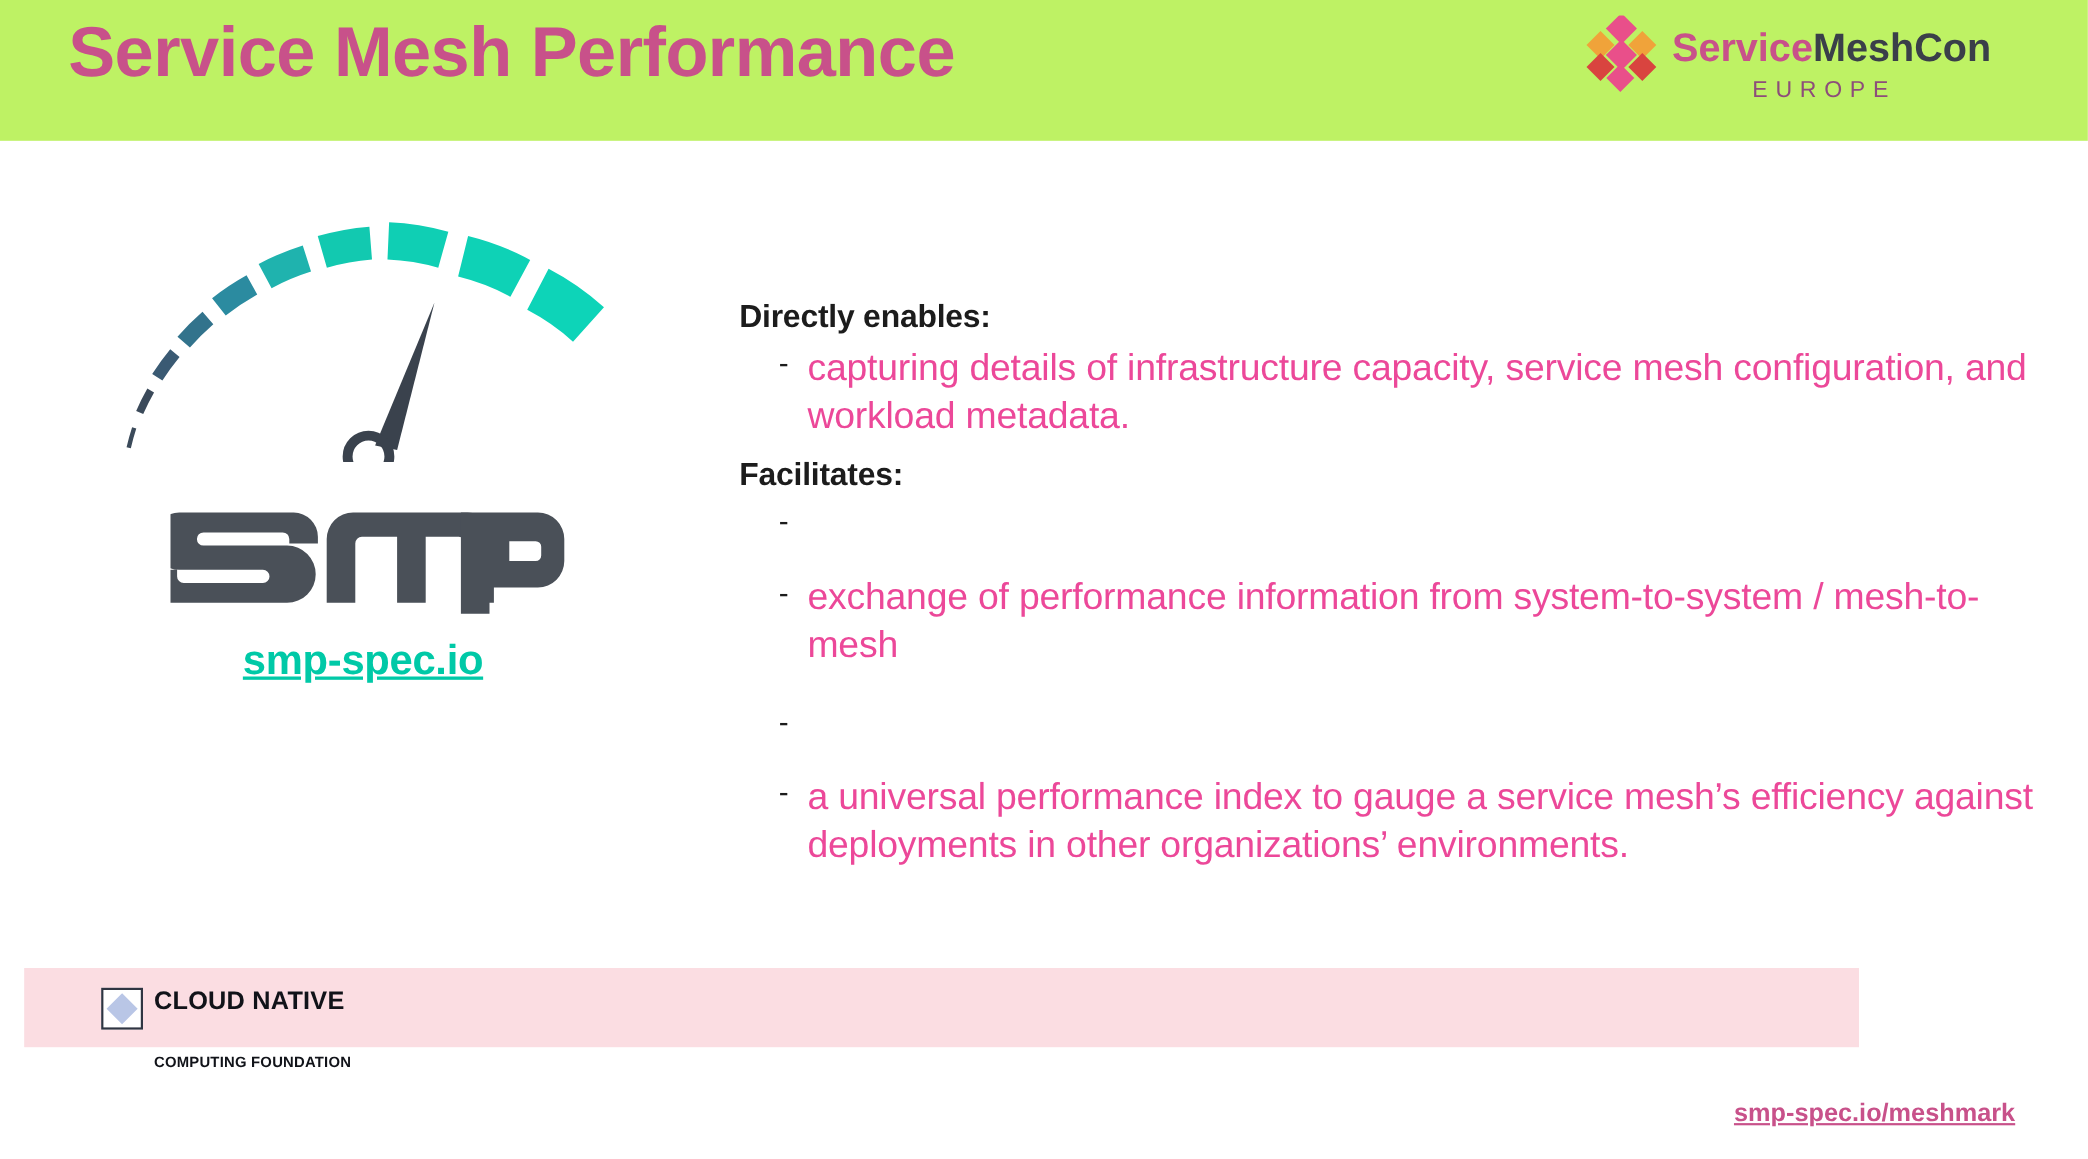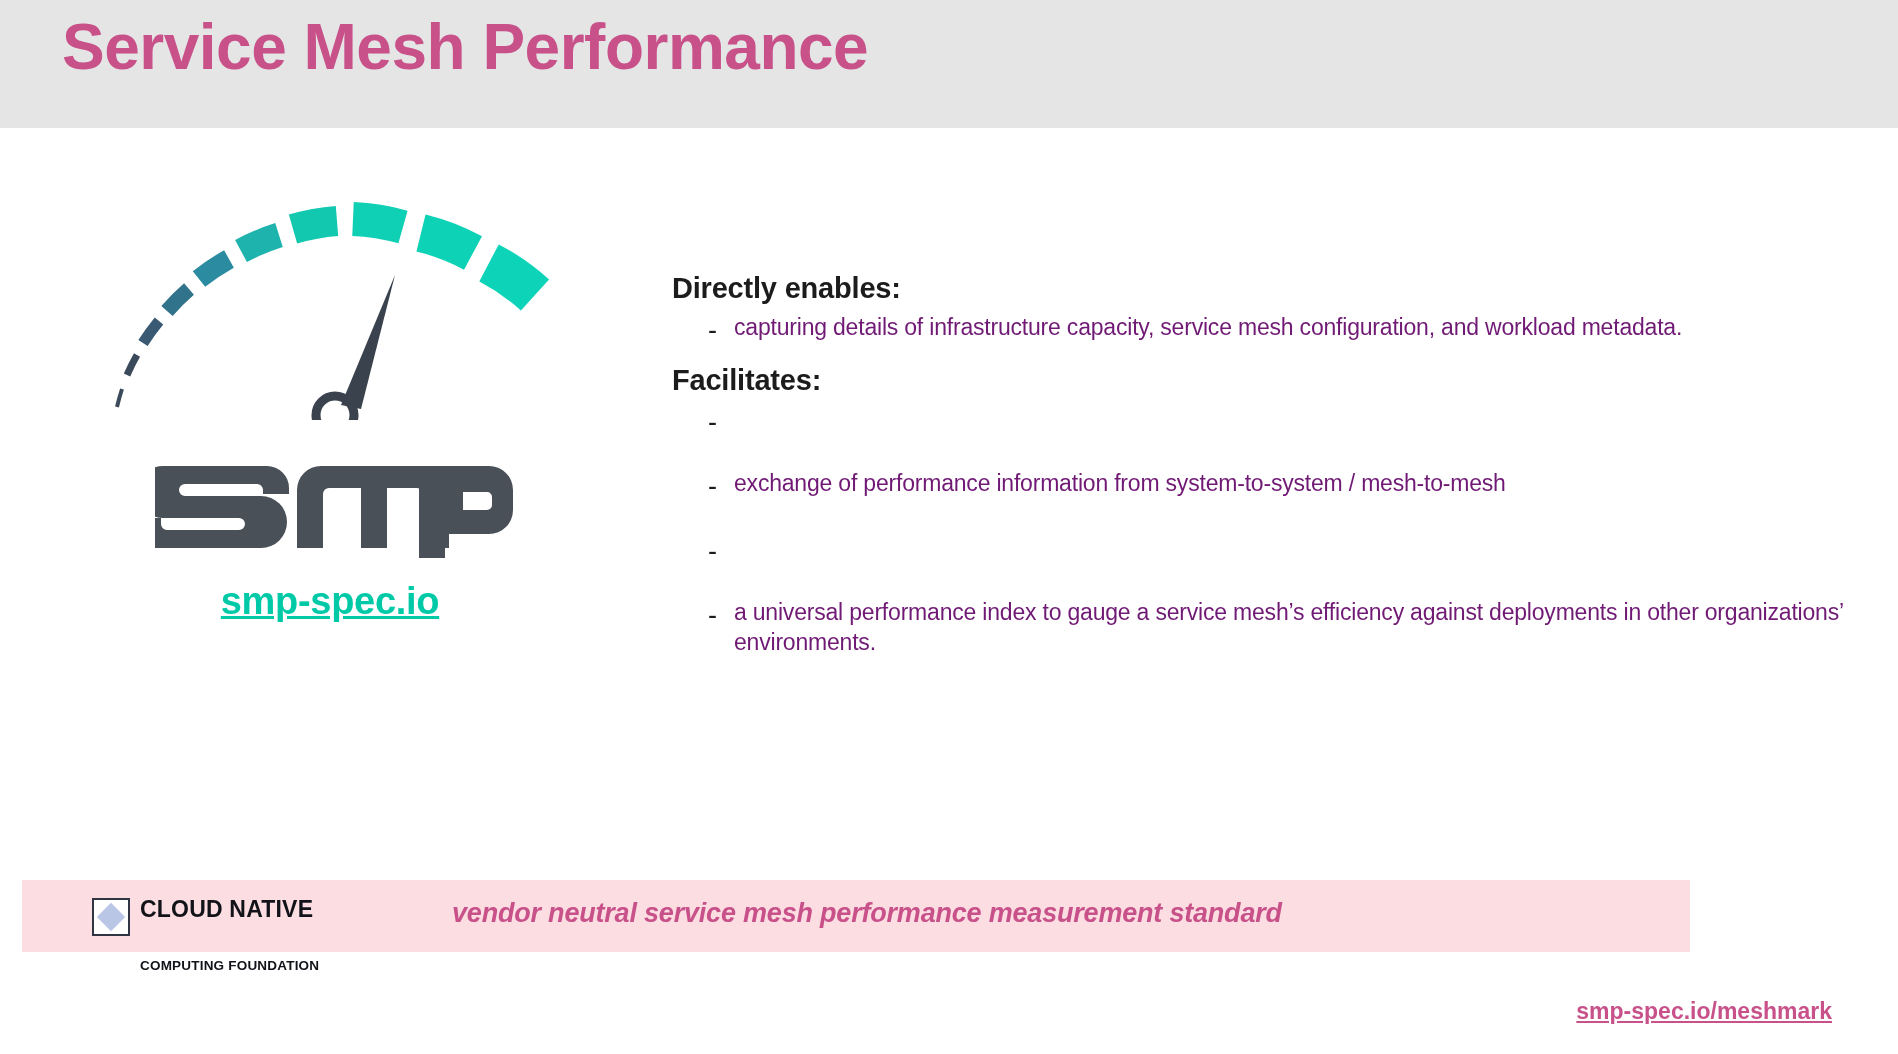--- a/index.html
+++ b/index.html
@@ -21,7 +21,7 @@
     left: 0; top: 0;
     width: 1898px;
     height: 128px;
-    background: #e5e5e5;
+    background: #bef264;
     box-sizing: border-box;
   }
   .header-title {

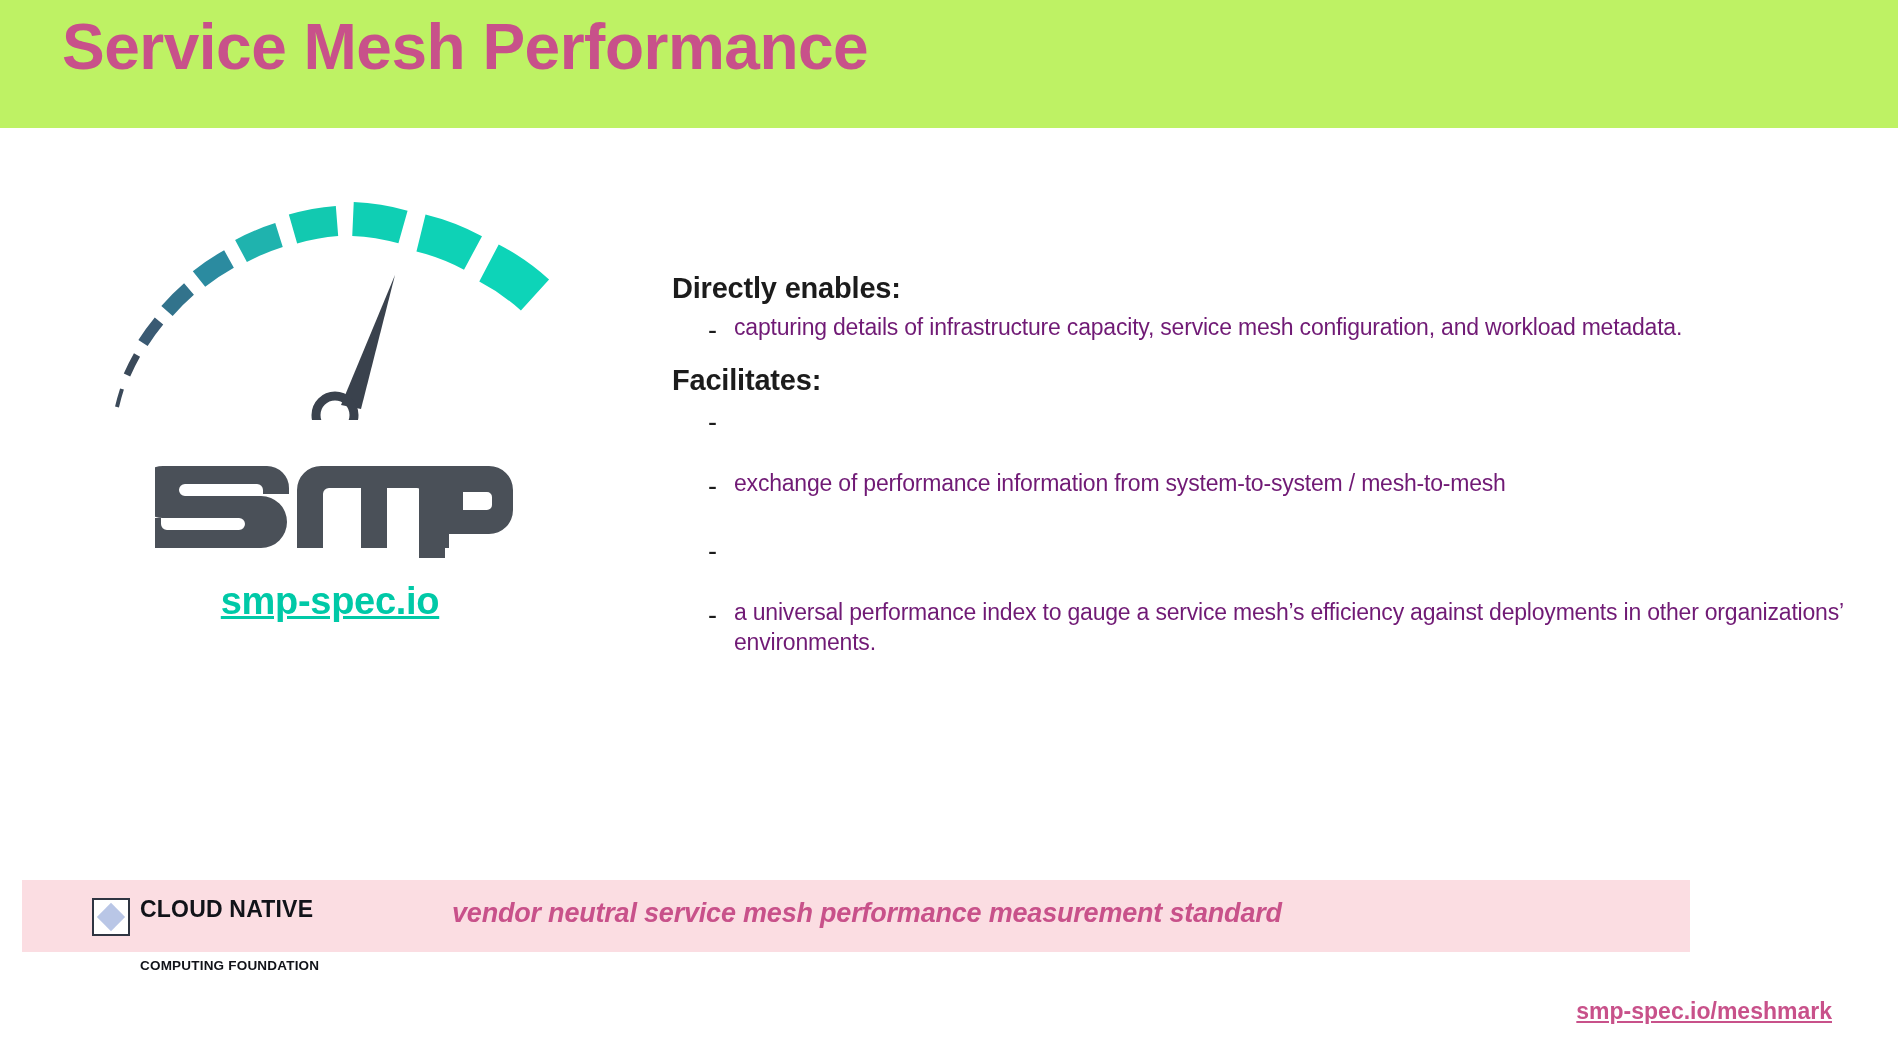--- a/index.html
+++ b/index.html
@@ -230,6 +230,21 @@
 <div class="header">
   <div class="header-title">Service Mesh Performance</div>
 
+  <div class="brand">
+    <svg class="brand-logo" viewBox="0 0 72 72">
+      <rect x="26" y="2" width="20" height="20" transform="rotate(45 36 12)" fill="#e94f8a"></rect>
+      <rect x="26" y="26" width="20" height="20" transform="rotate(45 36 36)" fill="#e94f8a"></rect>
+      <rect x="8" y="18" width="18" height="18" transform="rotate(45 17 27)" fill="#f0a33a"></rect>
+      <rect x="46" y="18" width="18" height="18" transform="rotate(45 55 27)" fill="#f0a33a"></rect>
+      <rect x="8" y="38" width="18" height="18" transform="rotate(45 17 47)" fill="#d9443f"></rect>
+      <rect x="46" y="38" width="18" height="18" transform="rotate(45 55 47)" fill="#d9443f"></rect>
+      <rect x="26" y="48" width="18" height="18" transform="rotate(45 35 57)" fill="#e94f8a"></rect>
+    </svg>
+    <div class="brand-name">
+      <span class="part-a">Service</span><span class="part-b">MeshCon</span>
+    </div>
+    <div class="brand-sub">EUROPE</div>
+  </div>
 </div>
 
 <div class="left-panel">

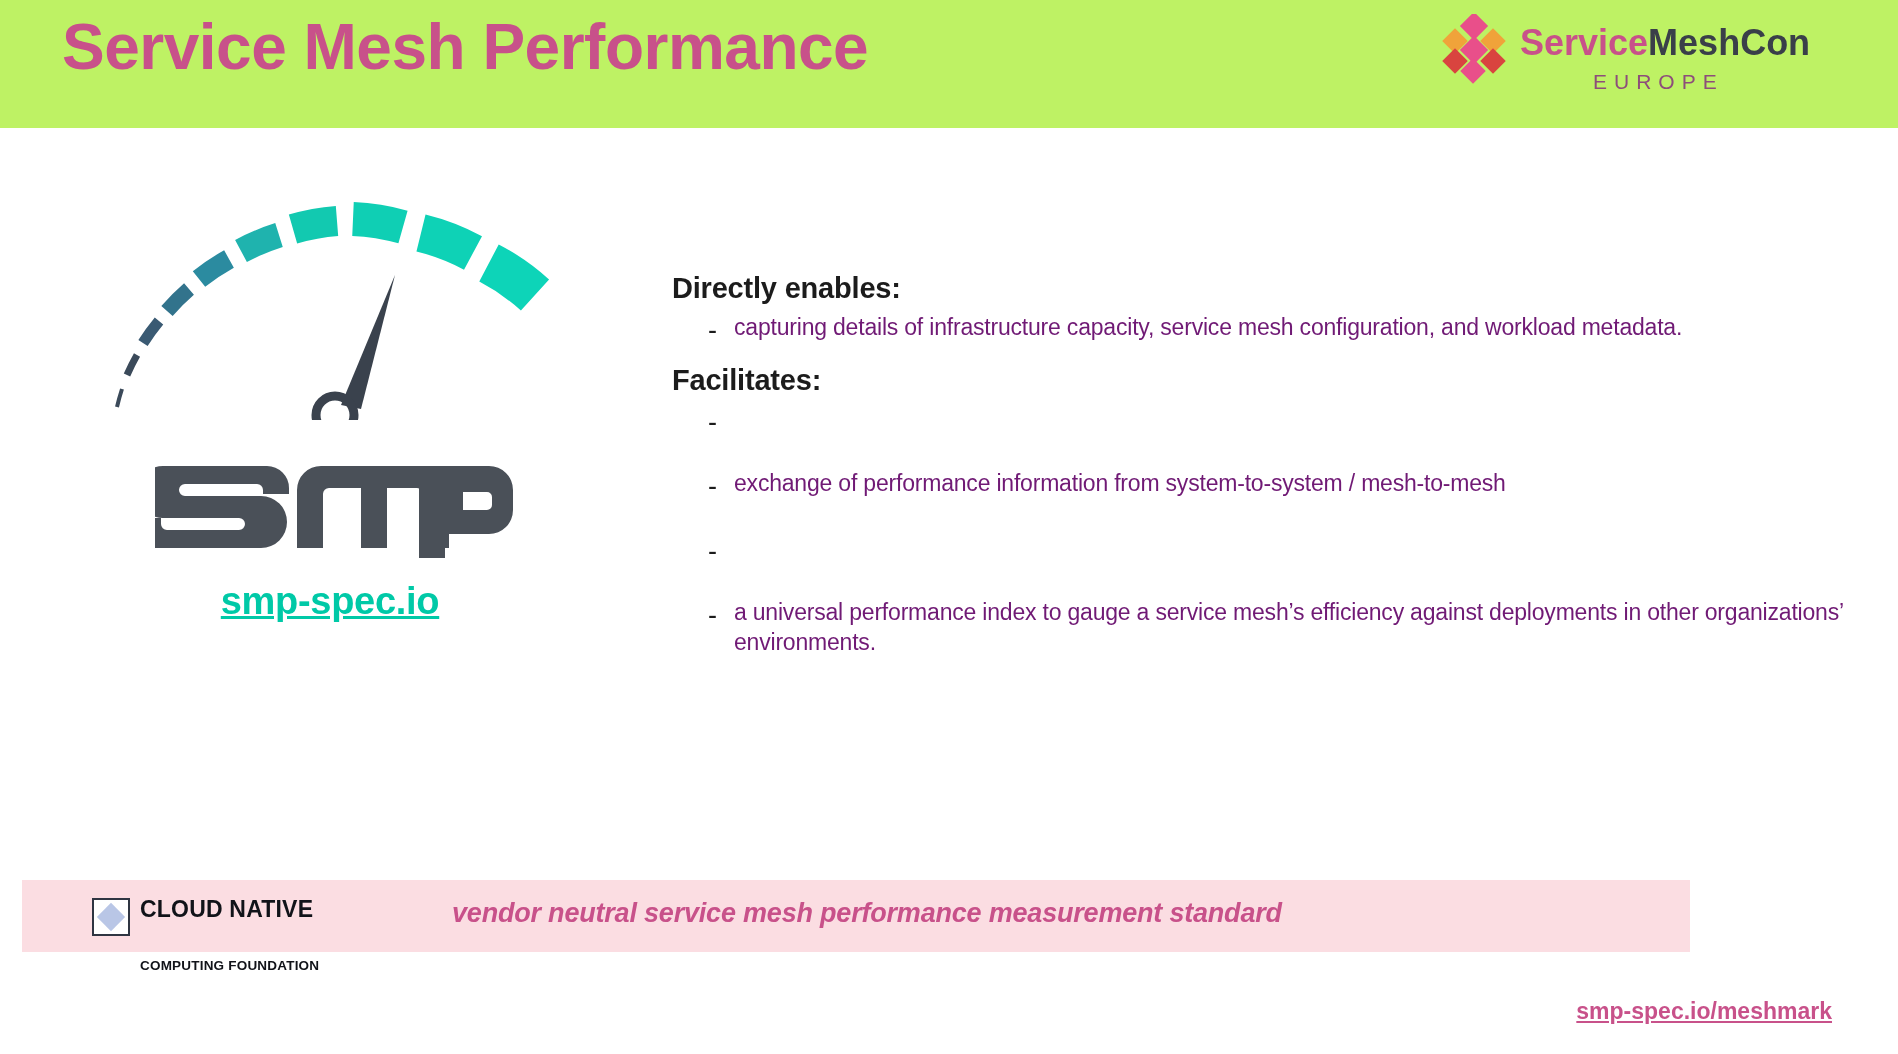--- a/index.html
+++ b/index.html
@@ -140,8 +140,8 @@
     line-height: 1.28;
   }
   .bullet-text {
-    font-size: 23px;
-    color: #701a75;
+    font-size: 34px;
+    color: #ec4899;
     line-height: 1.28;
     letter-spacing: -0.2px;
   }

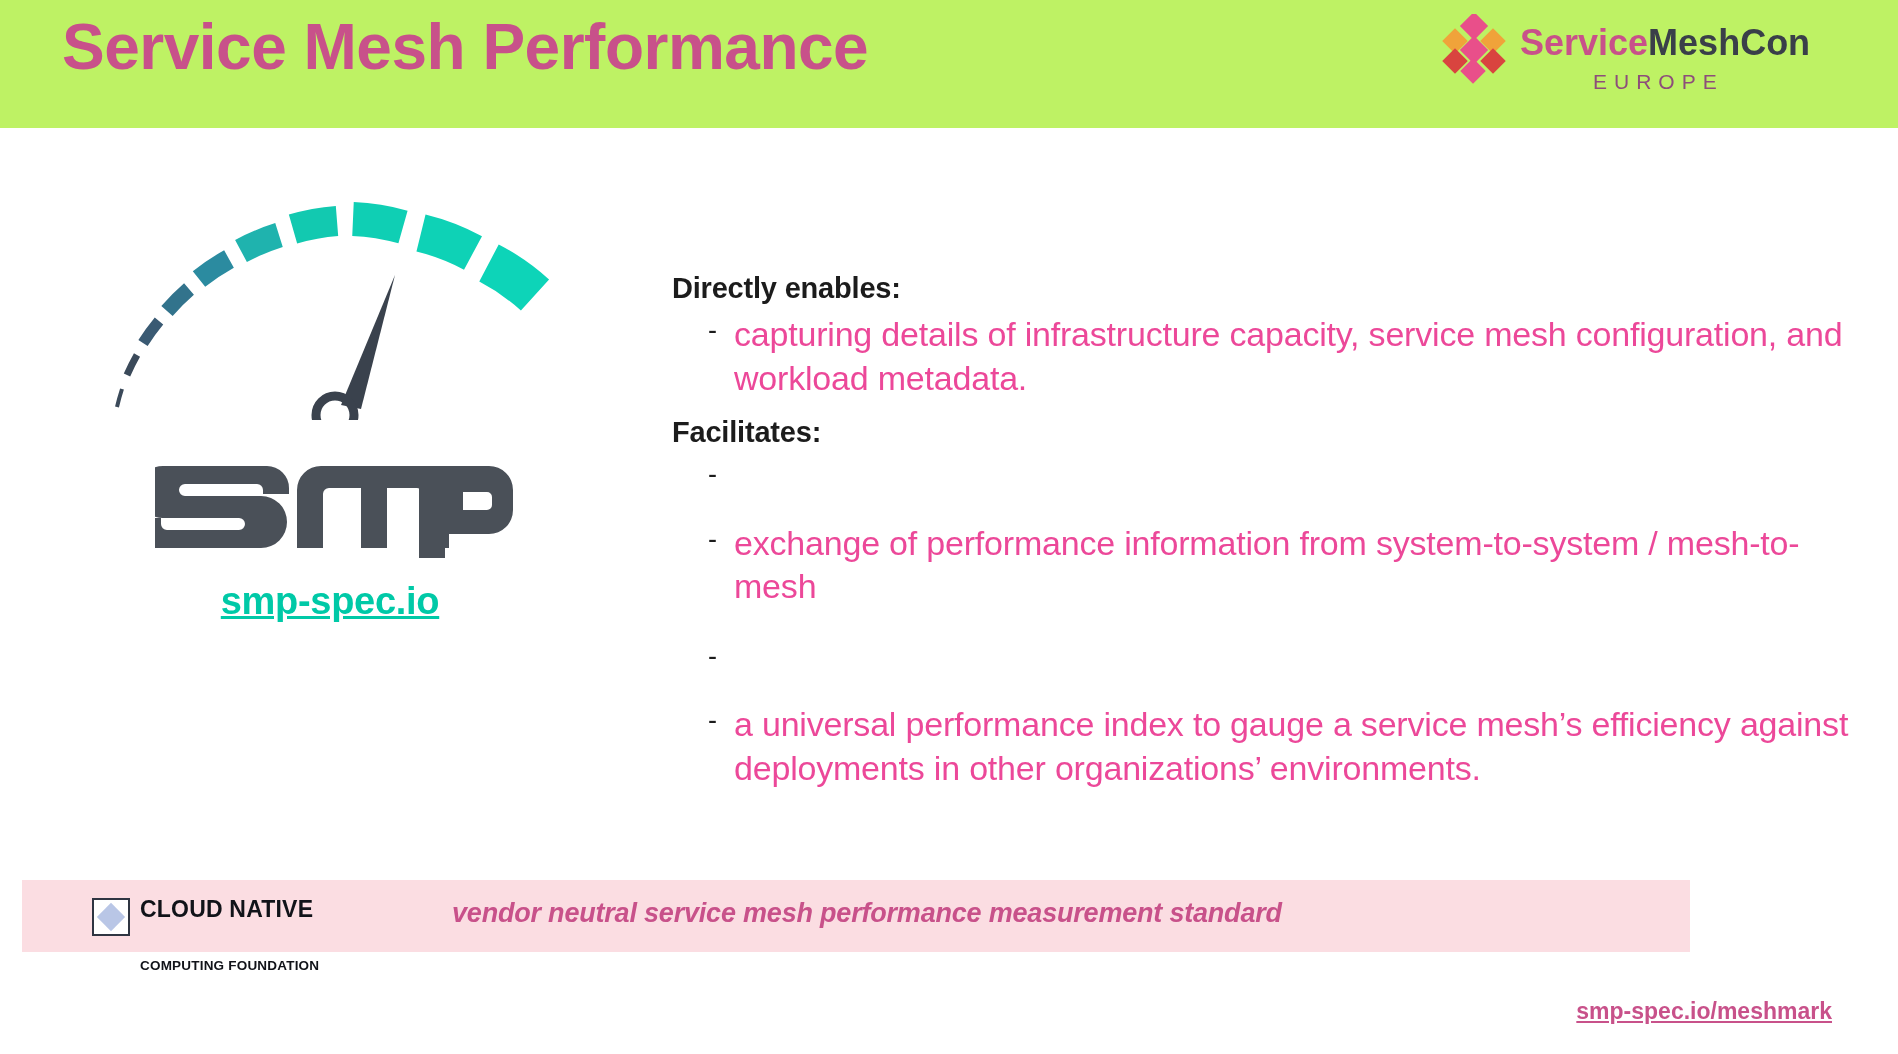--- a/index.html
+++ b/index.html
@@ -322,7 +322,6 @@
     <div class="cncf-line1">CLOUD NATIVE</div>
     <div class="cncf-line2">COMPUTING FOUNDATION</div>
   </div>
-  <div class="tagline">vendor neutral service mesh performance measurement standard</div>
 </div>
 
 <a class="bottom-link" href="#">smp-spec.io/meshmark</a>

